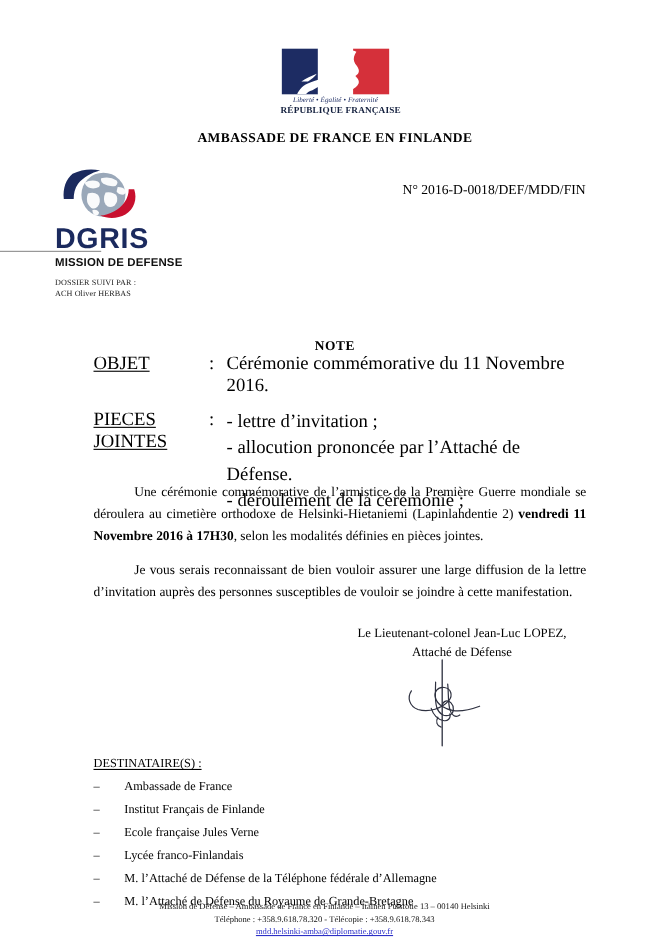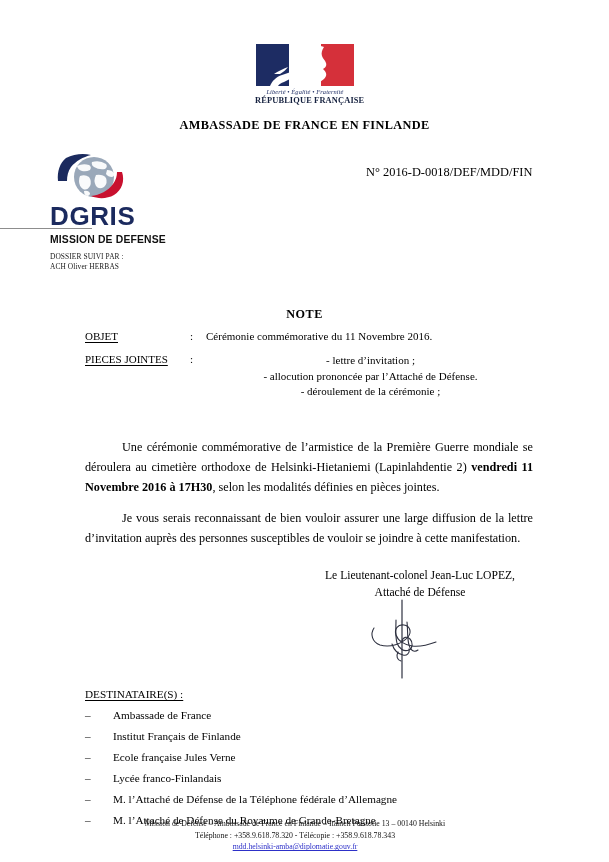--- a/index.html
+++ b/index.html
@@ -149,9 +149,9 @@
   .meta {
     position: absolute;
     left: 85px;
-    top: 330px;
+    top: 320px;
     width: 450px;
-    font-size: 11px;
+    font-size: 17px;
   }
   .meta-row {
     display: flex;

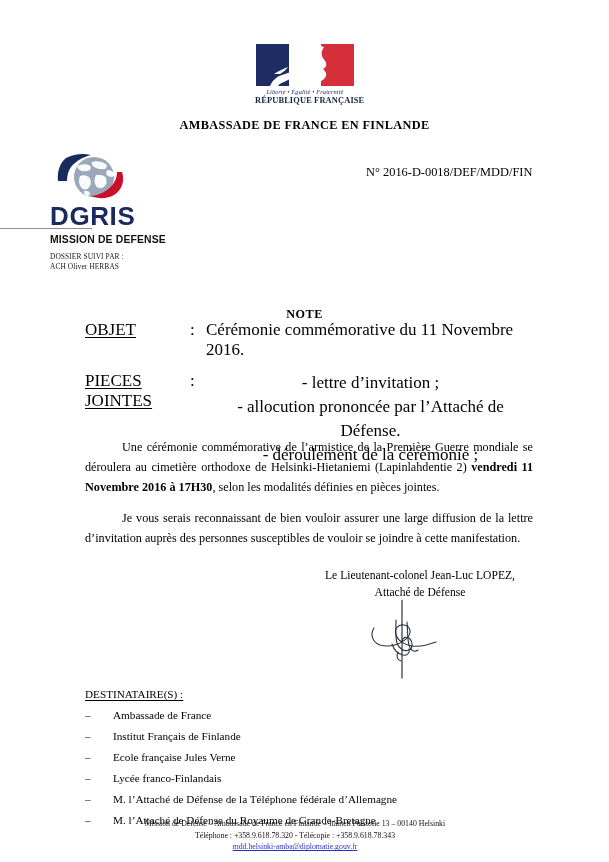--- a/index.html
+++ b/index.html
@@ -165,7 +165,7 @@
   }
   .meta-colon { flex: 0 0 6px; }
   .meta-val { flex: 1 1 auto; padding-left: 10px; }
-  .meta-val .pj-line { display: block; line-height: 1.42; text-align: center; }
+  .meta-val .pj-line { display: block; line-height: 1.42; }
 
   
   .body-text {

